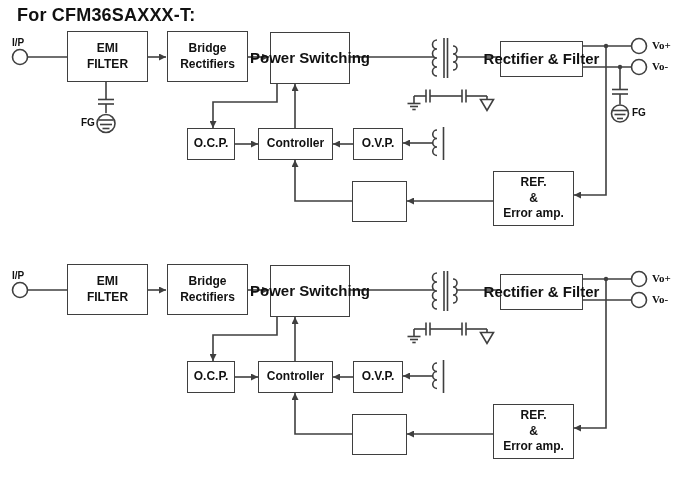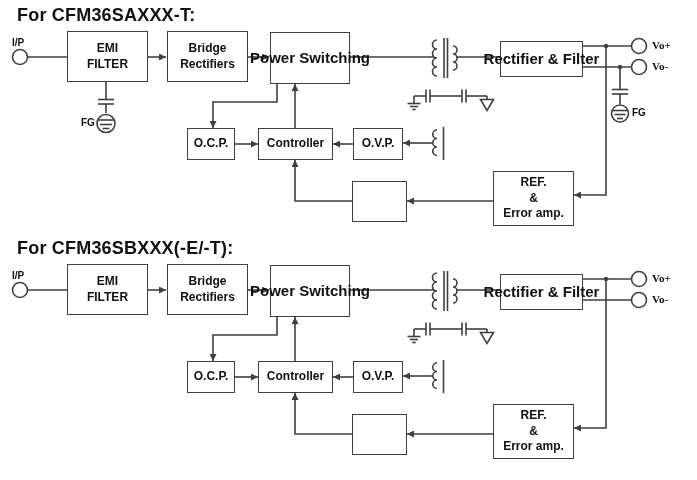--- a/index.html
+++ b/index.html
@@ -183,7 +183,6 @@
   </section>
 
   <section class="diagram" style="top:233px;height:247px;">
-    <h2 class="diagram-title">For CFM36SBXXX(-E/-T):</h2>
     <div class="lbl" style="left:12px;top:37px;">I/P</div>
 
     <div class="blk" style="left:67px;top:31px;width:81px;height:51px;">

